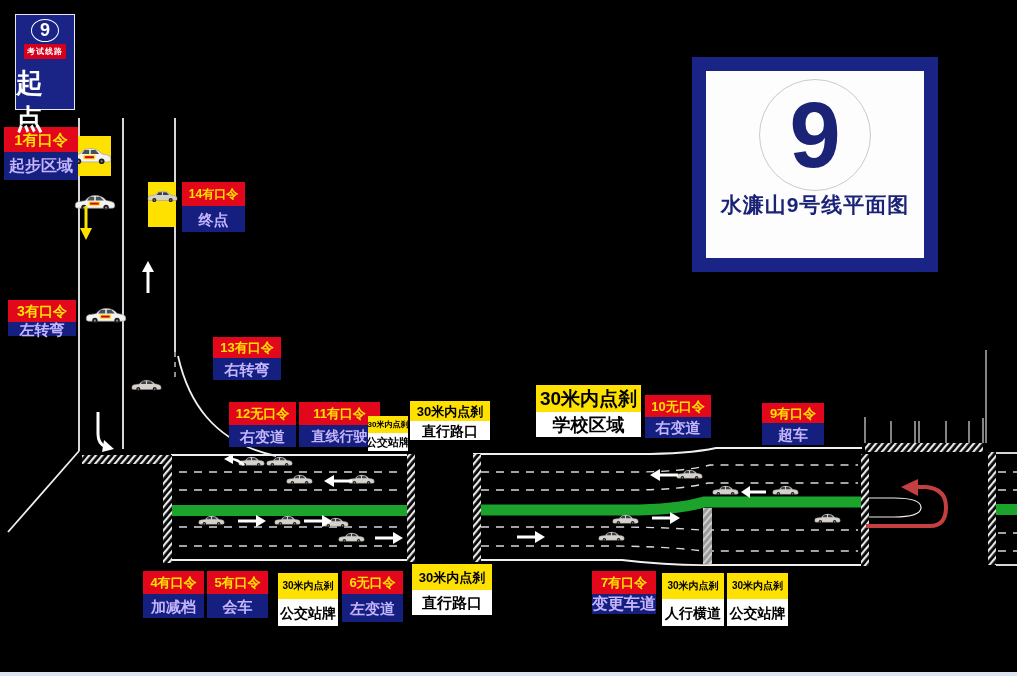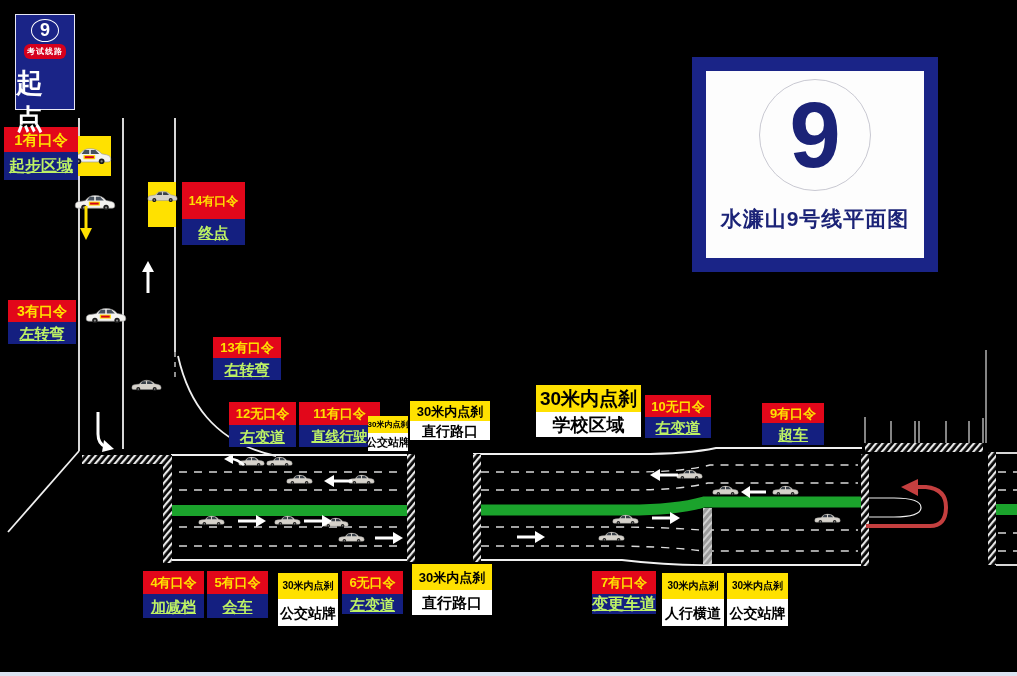--- a/index.html
+++ b/index.html
@@ -18,7 +18,7 @@
               border:1px solid #e8e8f4;z-index:6;display:flex;flex-direction:column;align-items:center;color:#fff;}
   .circle-9{margin-top:4px;width:26px;height:26px;border:1px solid #fff;border-radius:50%;
             display:flex;align-items:center;justify-content:center;font-size:18px;font-weight:bold;}
-  .route-type{margin-top:2px;background:#d6001c;font-size:8px;font-weight:bold;padding:2px 3px;letter-spacing:1px;border-radius:6px;}
+  .route-type{margin-top:2px;background:#d6001c;font-size:8px;font-weight:bold;padding:2px 3px;letter-spacing:1px;}
   .start-title{margin-top:6px;font-size:27px;font-weight:bold;letter-spacing:3px;}
   
   .map-sign{position:absolute;left:692px;top:57px;width:246px;height:215px;background:#1a2487;z-index:6;

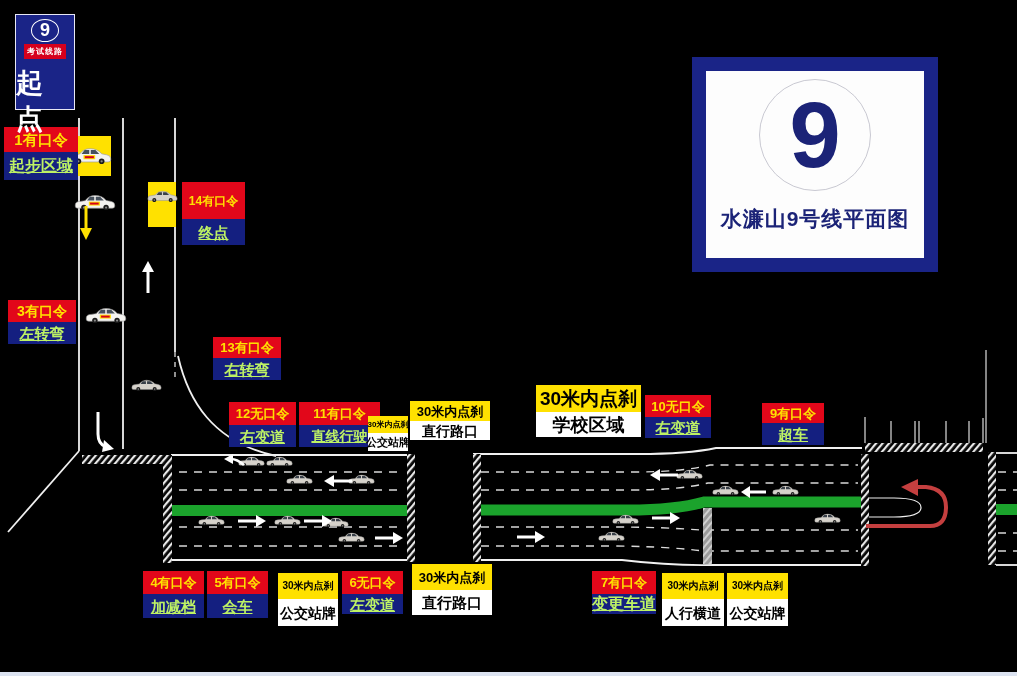--- a/index.html
+++ b/index.html
@@ -10,7 +10,7 @@
   .label{position:absolute;display:flex;flex-direction:column;font-weight:bold;line-height:1;z-index:5;}
   .label .code,.label .action{display:flex;align-items:center;justify-content:center;white-space:nowrap;}
   .cp .code{background:#e2071a;color:#ffe100;}
-  .cp .action{background:#141f80;color:#bef264;text-decoration:underline;}
+  .cp .action{background:#141f80;color:#c4b5fd;}
   .brake .code{background:#ffe100;color:#000;}
   .brake .action{background:#ffffff;color:#000;}
   

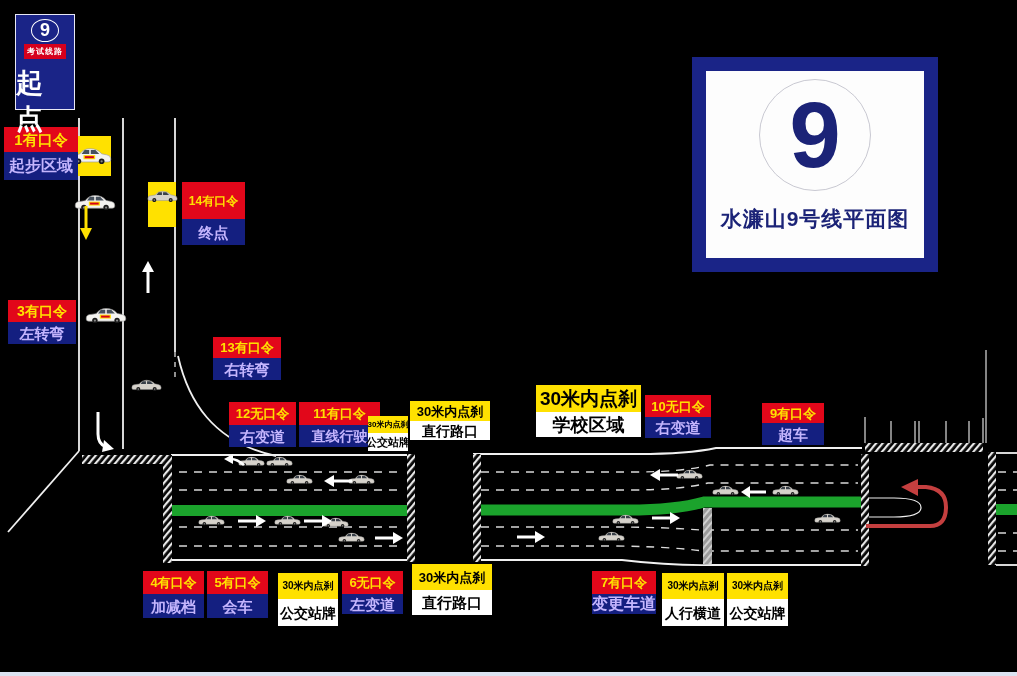--- a/index.html
+++ b/index.html
@@ -238,7 +238,7 @@
     <div class="action" style="height:22px;font-size:15px">左转弯</div>
   </div>
   <div class="label cp" style="left:182px;top:182px;width:63px">
-    <div class="code" style="height:37px;font-size:12px">14有口令</div>
+    <div class="code" style="height:24px;font-size:12px">14有口令</div>
     <div class="action" style="height:26px;font-size:15px">终点</div>
   </div>
   <div class="label cp" style="left:213px;top:337px;width:68px">

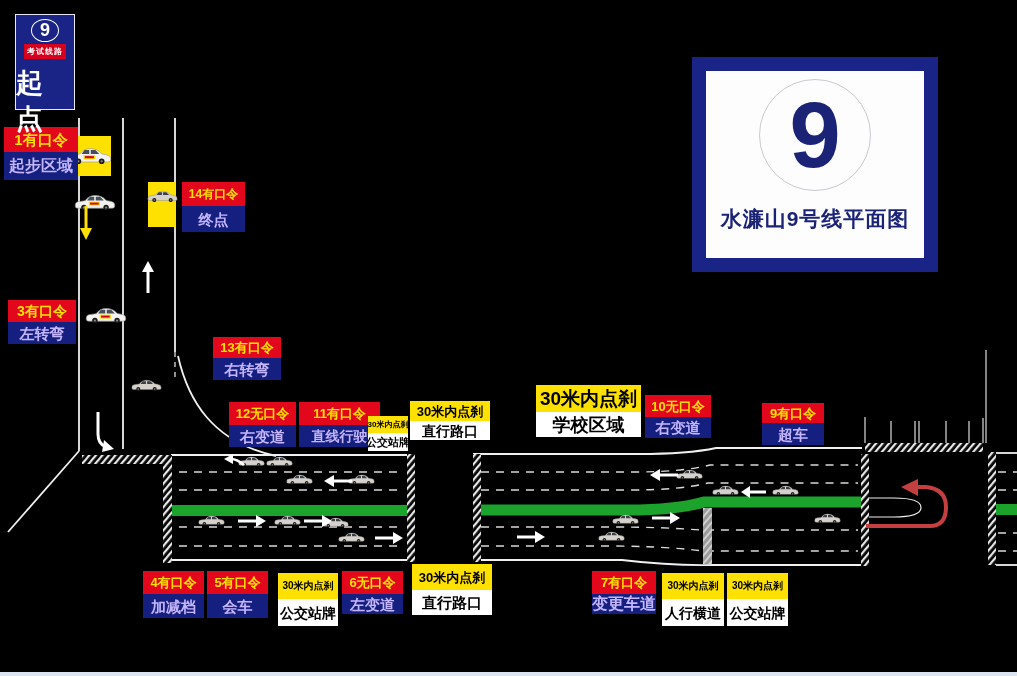--- a/index.html
+++ b/index.html
@@ -27,7 +27,7 @@
   .map-circle{margin-top:8px;width:110px;height:110px;border:1px solid #c9c9d2;border-radius:50%;
               display:flex;align-items:center;justify-content:center;
               color:#1b2377;font-size:92px;font-weight:bold;}
-  .map-title{margin-top:14px;color:#1b2377;font-size:21px;font-weight:bold;letter-spacing:1px;}
+  .map-title{color:#1b2377;font-size:21px;font-weight:bold;letter-spacing:1px;}
   
   .footer-strip{position:absolute;left:0;bottom:0;width:100%;height:4px;background:#dce3f1;z-index:7;}
 </style>

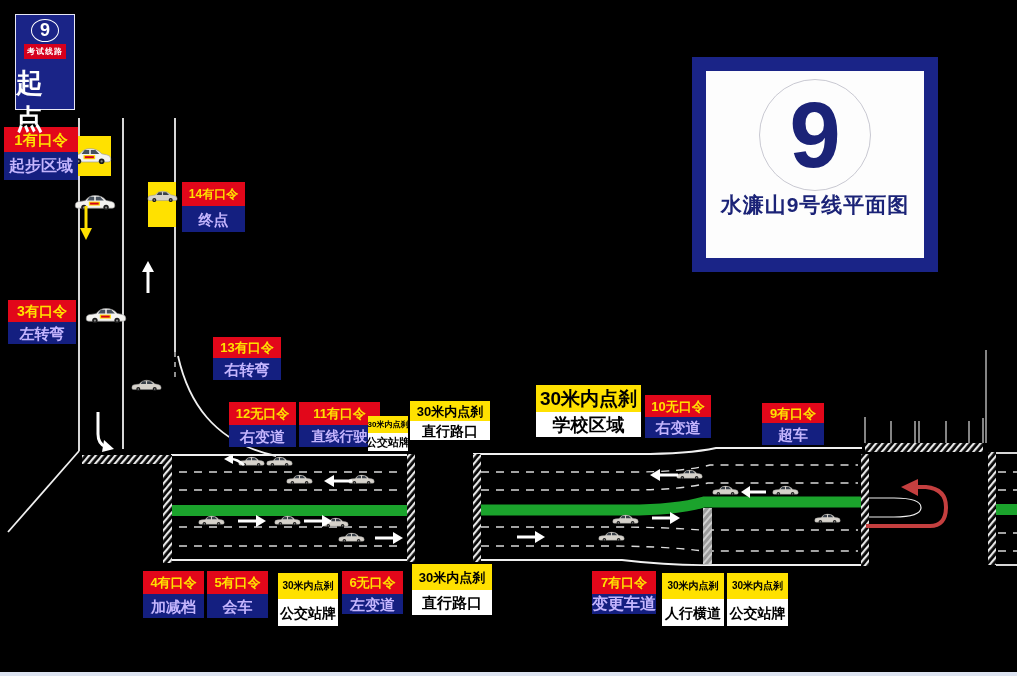--- a/index.html
+++ b/index.html
@@ -235,7 +235,7 @@
   </div>
   <div class="label cp" style="left:8px;top:300px;width:68px">
     <div class="code" style="height:22px;font-size:14px">3有口令</div>
-    <div class="action" style="height:22px;font-size:15px">左转弯</div>
+    <div class="action" style="height:14px;font-size:15px">左转弯</div>
   </div>
   <div class="label cp" style="left:182px;top:182px;width:63px">
     <div class="code" style="height:24px;font-size:12px">14有口令</div>

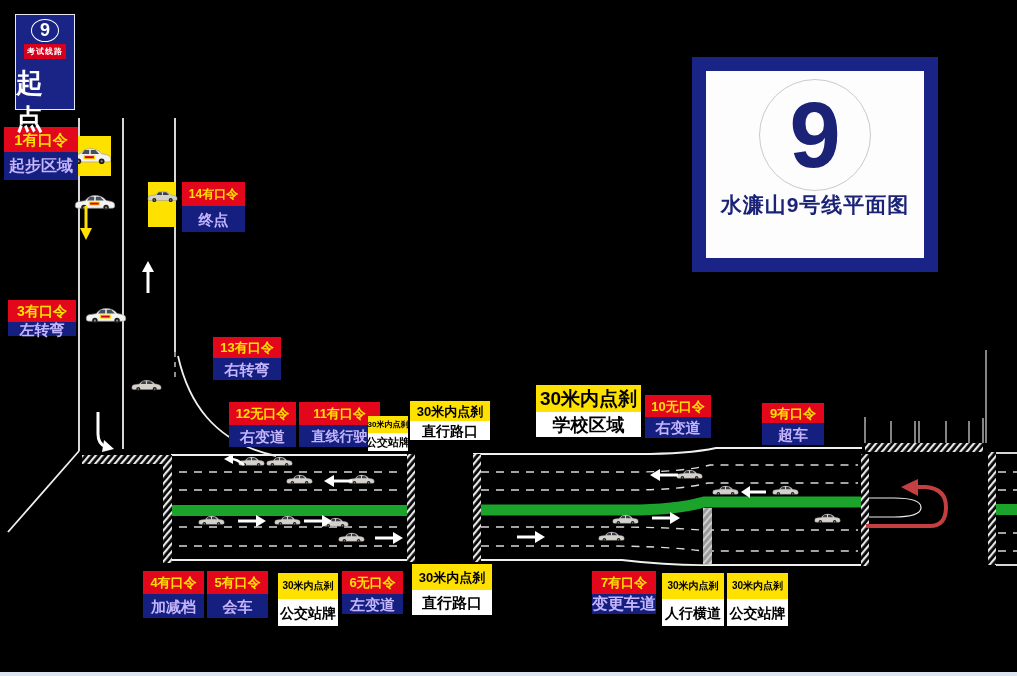--- a/index.html
+++ b/index.html
@@ -271,7 +271,7 @@
   </div>
   <div class="label cp" style="left:342px;top:571px;width:61px">
     <div class="code" style="height:23px;font-size:13px">6无口令</div>
-    <div class="action" style="height:20px;font-size:15px">左变道</div>
+    <div class="action" style="height:28px;font-size:15px">左变道</div>
   </div>
   <div class="label cp" style="left:592px;top:571px;width:64px">
     <div class="code" style="height:23px;font-size:13px">7有口令</div>

